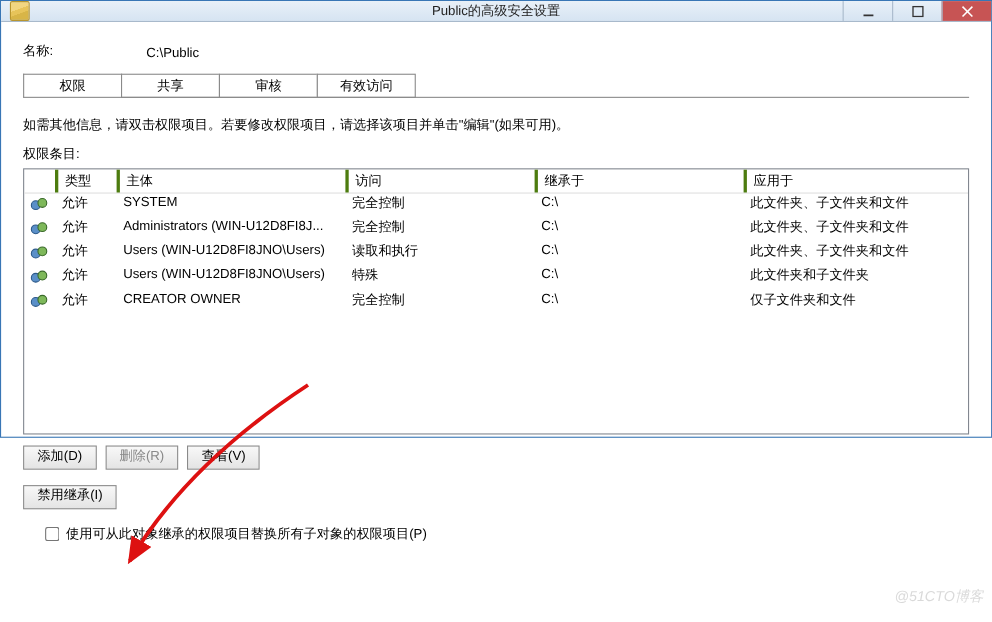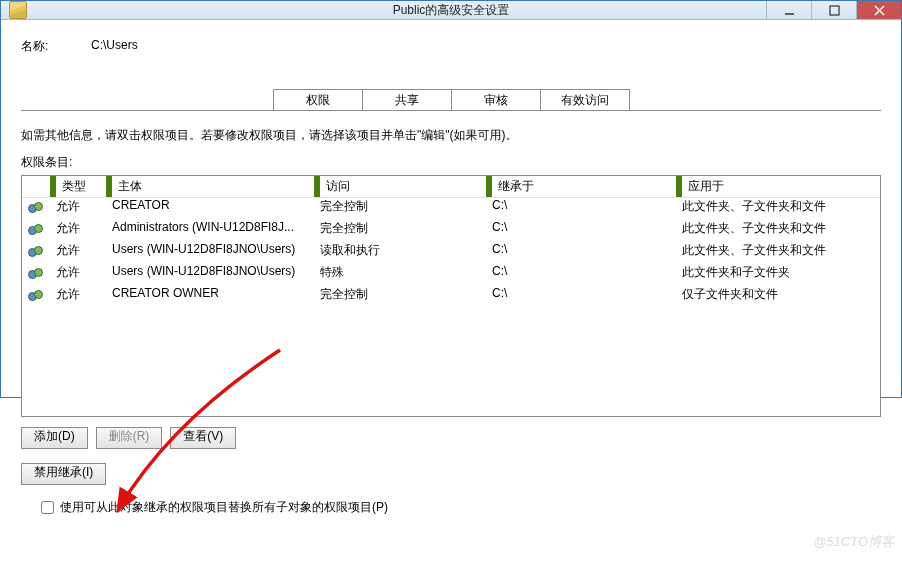--- a/index.html
+++ b/index.html
@@ -17,7 +17,7 @@
 
 .content { flex:1; padding: 18px 20px 10px 20px; display:flex; flex-direction:column; }
 
-.row { display:flex; align-items:flex-start; margin-bottom:12px; }
+.row { display:flex; align-items:flex-end; margin-bottom:12px;gap:42px; }
 .row .label { width:70px; color:#000; }
 .row .value { color:#000; }
 .link { color:#0066cc; margin-left:10px; cursor:pointer; }

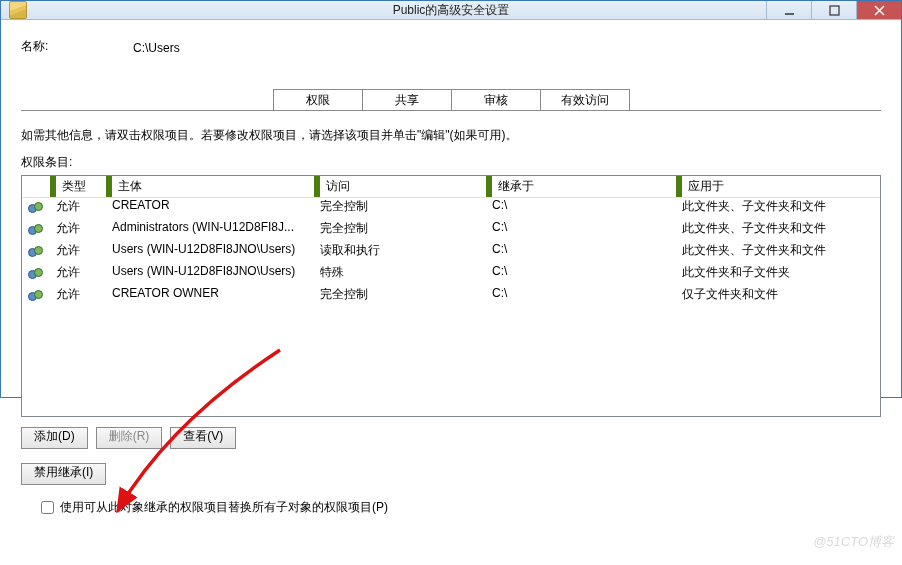--- a/index.html
+++ b/index.html
@@ -91,7 +91,7 @@
 
     <div class="row">
       <div class="label">名称:</div>
-      <div class="value">C:\Users</div>
+      <div class="value">C:\Public</div>
     </div>
 
 

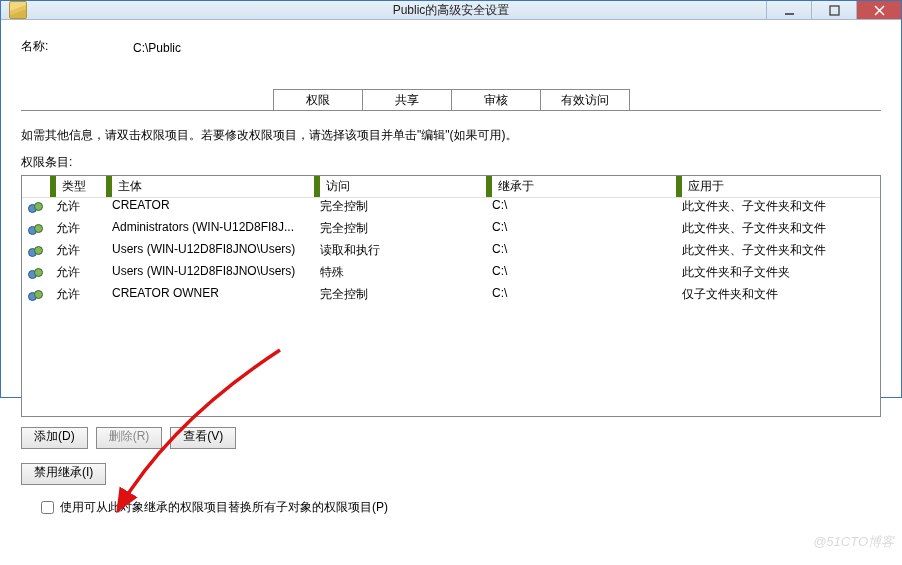--- a/index.html
+++ b/index.html
@@ -22,7 +22,7 @@
 .row .value { color:#000; }
 .link { color:#0066cc; margin-left:10px; cursor:pointer; }
 
-.tabs { display:flex; margin-top:22px;justify-content:center; }
+.tabs { display:flex; margin-top:0; }
 .tab { width:90px; height:22px; border:1px solid #8a8a8a; display:flex; align-items:center; justify-content:center; margin-right:-1px; background:#fff; cursor:pointer; }
 .tab.active { border-bottom:1px solid #fff; background:#fff; }
 .tab-panel-border { height:1px; background:#8a8a8a; margin-top:-1px; }

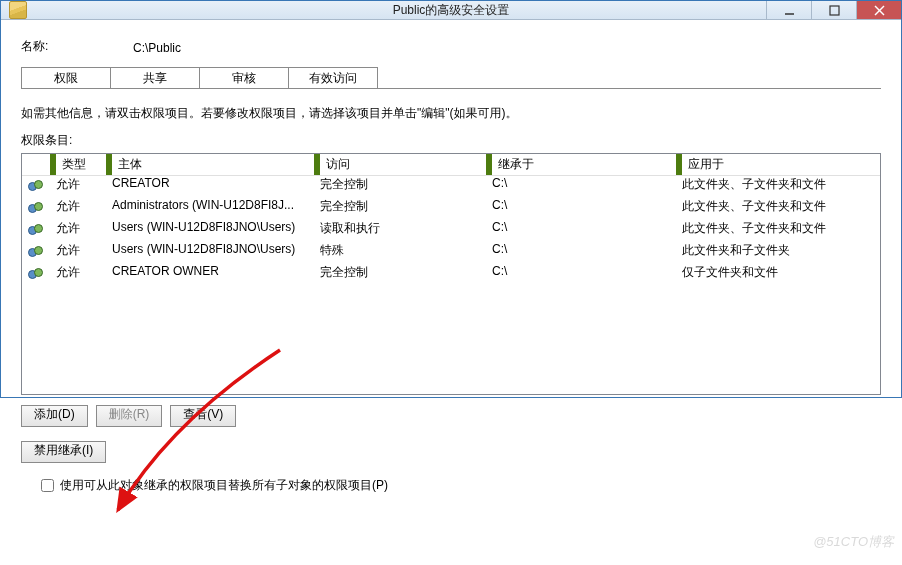--- a/index.html
+++ b/index.html
@@ -33,7 +33,7 @@
 .perm-list { border:1px solid #828790; height:242px; overflow:auto; background:#fff; }
 .perm-header { display:flex; height:22px; align-items:center; border-bottom:1px solid #e0e0e0; }
 .perm-header div { padding-left:6px; color:#000; }
-.perm-header div + div { border-left:6px solid #4d7c0f; height:100%; display:flex; align-items:center; }
+.perm-header div + div { border-left:3px solid #4d7c0f; height:100%; display:flex; align-items:center; }
 .col-icon { width:28px; }
 .col-type { width:56px; }
 .col-principal { width:208px; }

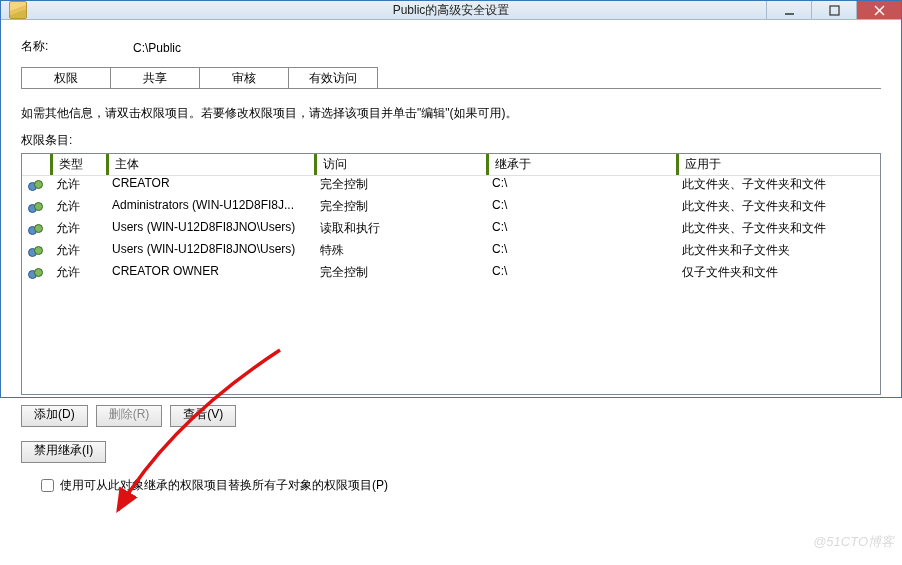--- a/index.html
+++ b/index.html
@@ -121,7 +121,7 @@
               <span class="user-icon"></span>
             </div>
             <div class="col-type">允许</div>
-            <div class="col-principal">CREATOR</div>
+            <div class="col-principal">SYSTEM</div>
             <div class="col-access">完全控制</div>
             <div class="col-inherit">C:\</div>
             <div class="col-apply">此文件夹、子文件夹和文件</div>

